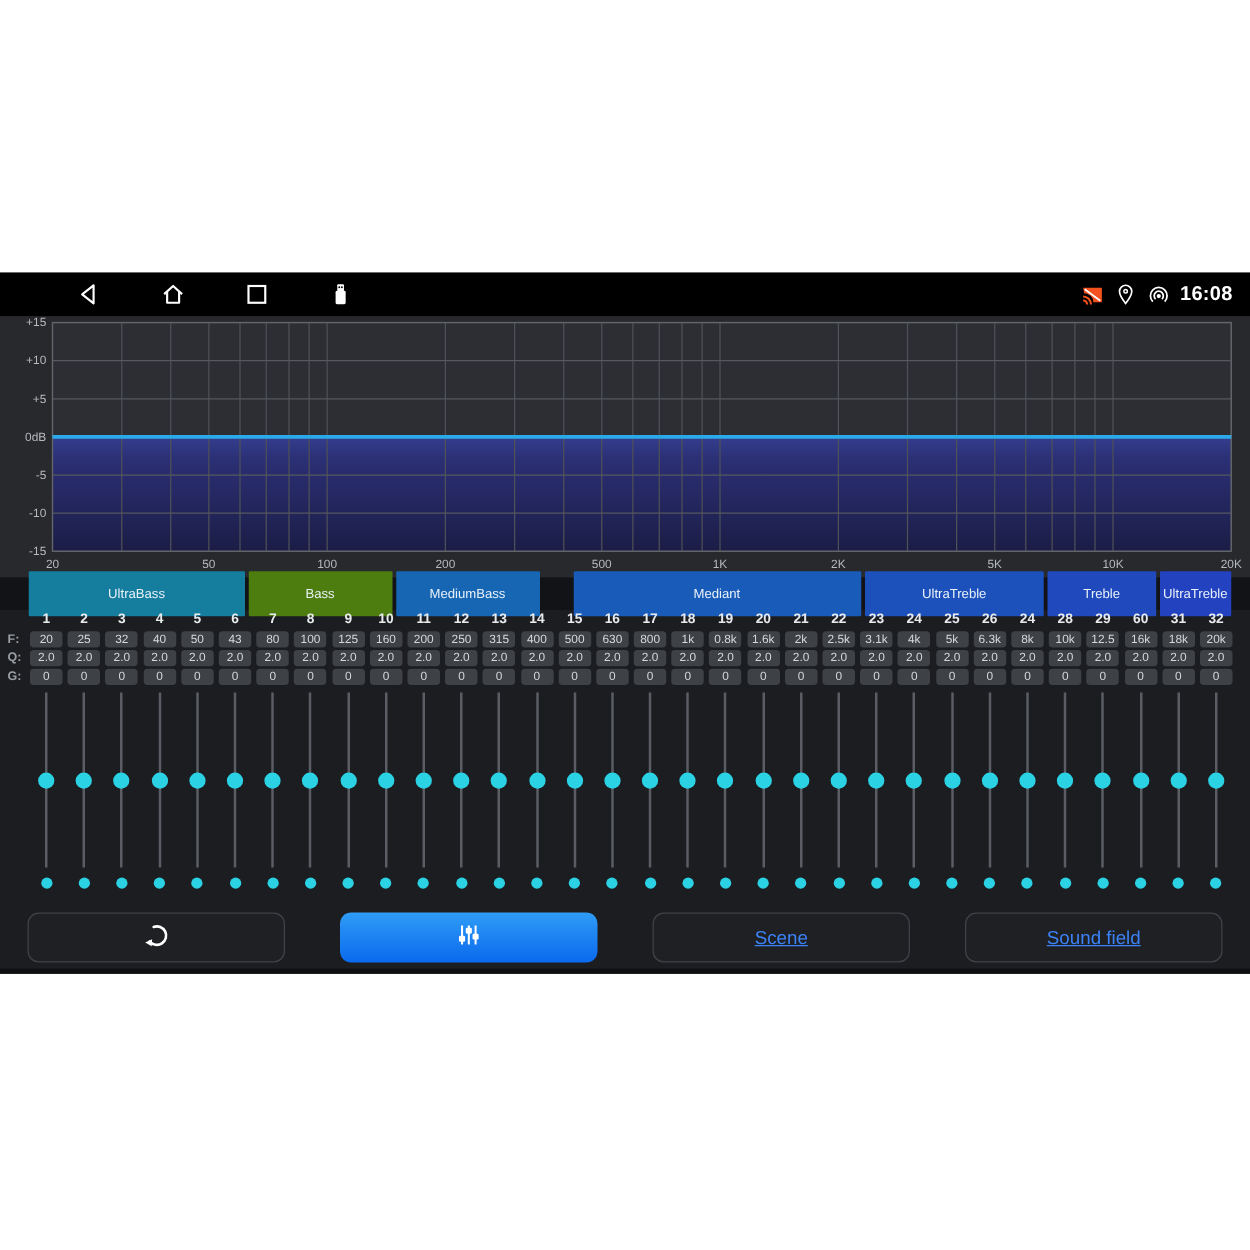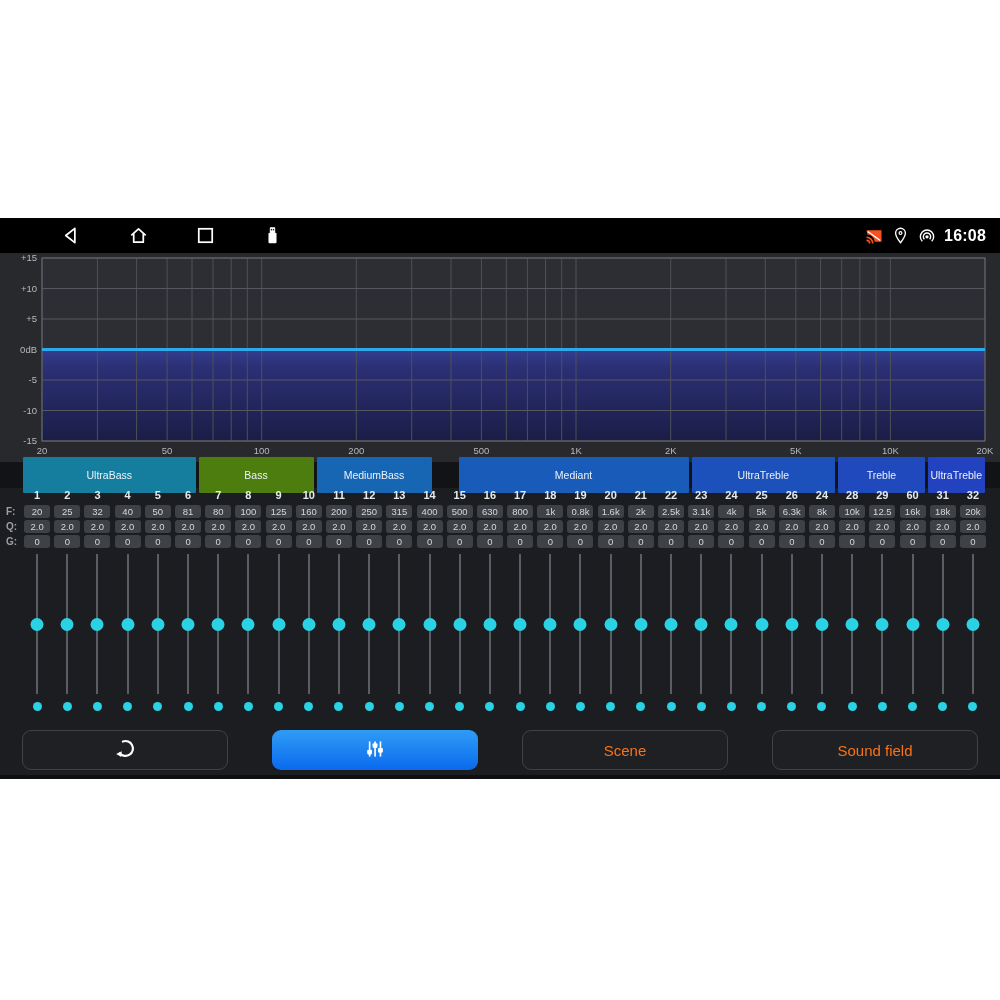--- a/index.html
+++ b/index.html
@@ -235,7 +235,7 @@
       </div>
       <div class="col">
         <div class="num">6</div>
-        <div class="chip">81</div>
+        <div class="chip">43</div>
         <div class="chip">2.0</div>
         <div class="chip">0</div>
         <div class="slider">

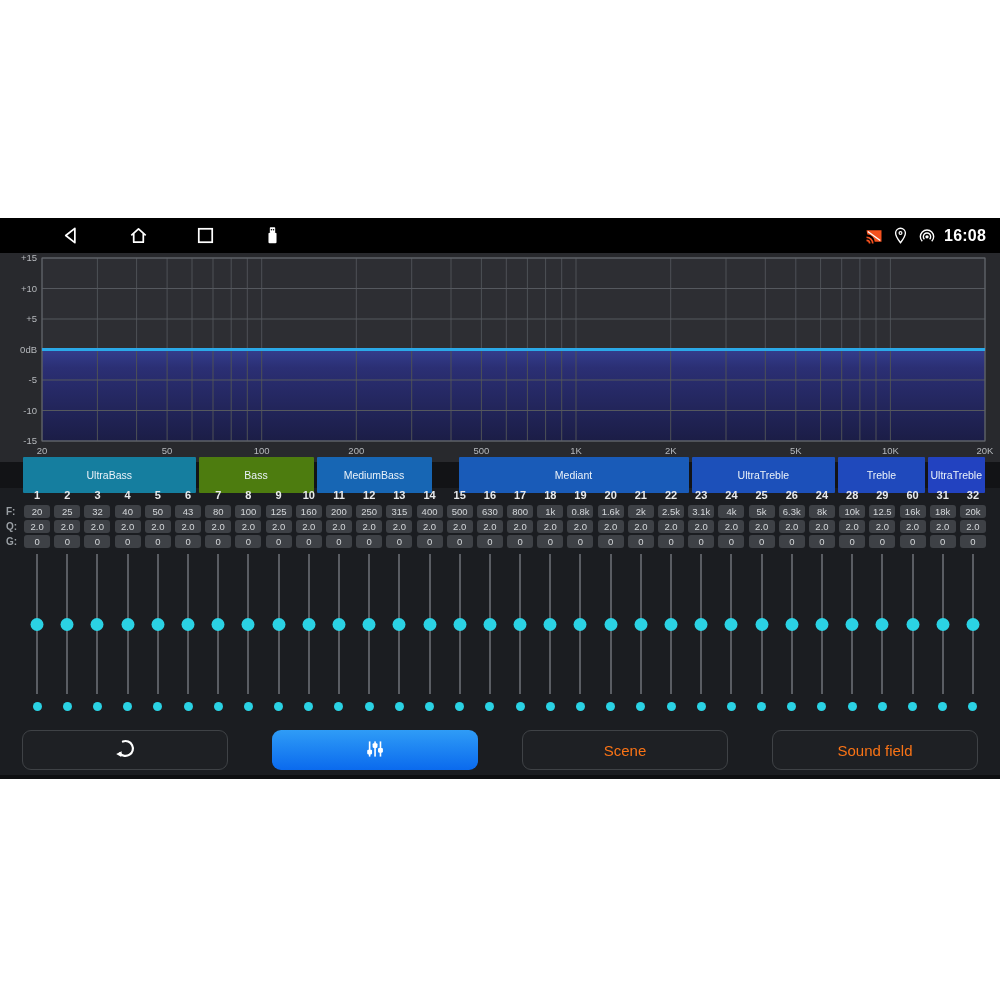--- a/index.html
+++ b/index.html
@@ -30,7 +30,7 @@
   .rowlabels div{height:15px;line-height:13px;}
   
   .toolbar{position:absolute;left:22px;top:512px;width:956px;display:flex;justify-content:space-between;}
-  .btn{width:206px;height:40px;border-radius:9px;background:#1E2024;border:1px solid #3F4246;display:flex;align-items:center;justify-content:center;color:#f97316;font-size:15px;box-sizing:border-box;cursor:pointer;}
+  .btn{width:206px;height:40px;border-radius:9px;background:#1E2024;border:1px solid #3F4246;display:flex;align-items:center;justify-content:center;color:#3b82f6;font-size:15px;box-sizing:border-box;cursor:pointer;text-decoration:underline;}
   .btn.primary{background:linear-gradient(180deg,#2F9CF6 0%,#0A6AEE 100%);border:none;}
 </style>
 </head>

